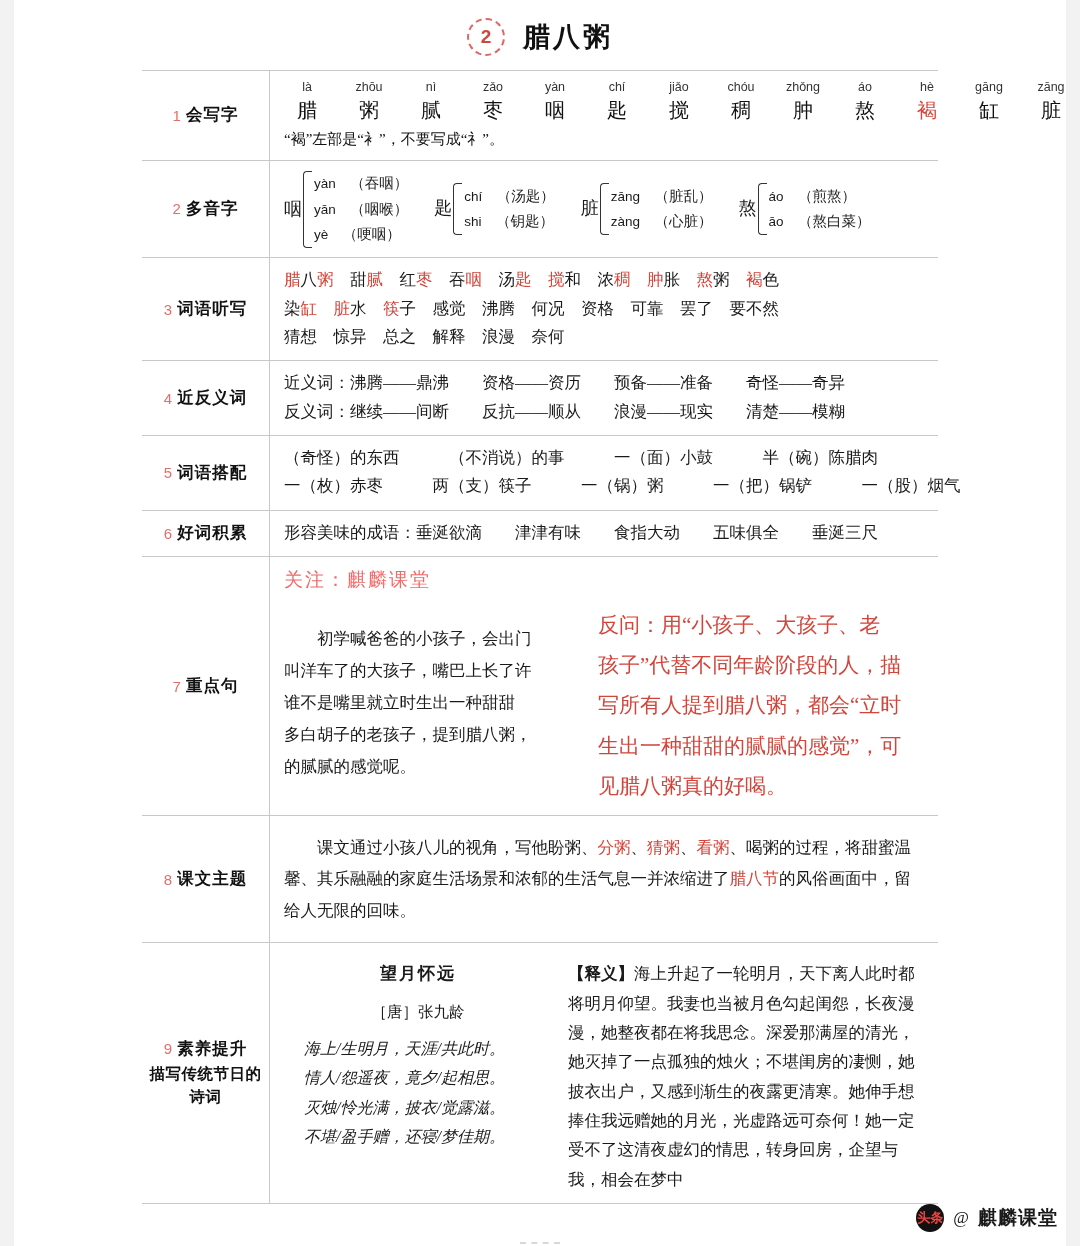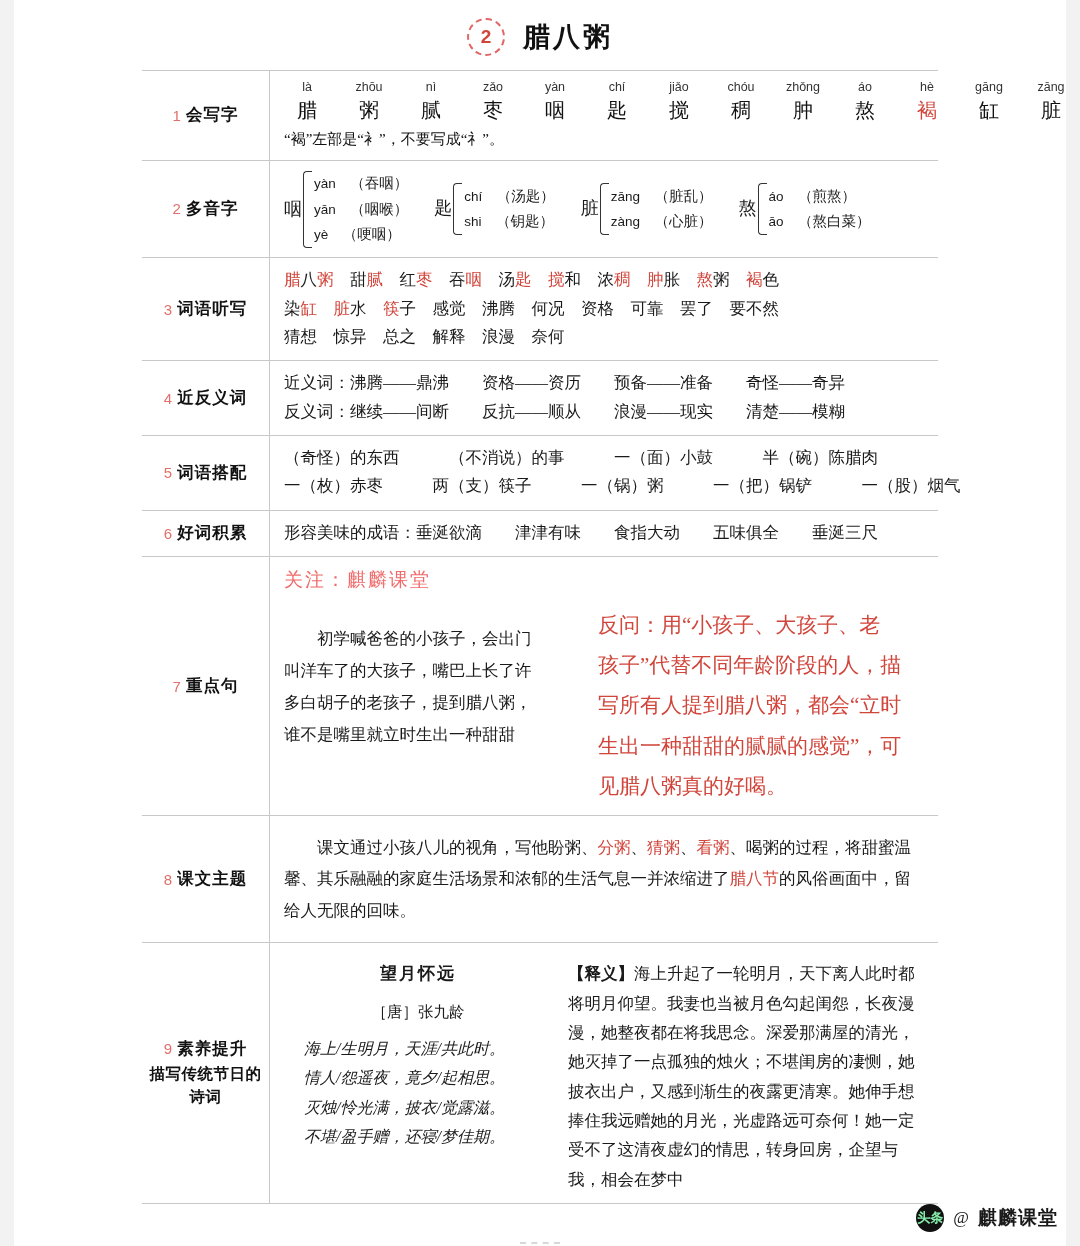--- a/index.html
+++ b/index.html
@@ -329,8 +329,8 @@
           <div class="key-left" id="keyleft">
               <div class="ind">初学喊爸爸的小孩子，会出门</div>
               <div>叫洋车了的大孩子，嘴巴上长了许</div>
+              <div>谁不是嘴里就立时生出一种甜甜</div>
               <div>多白胡子的老孩子，提到腊八粥，</div>
-              <div>谁不是嘴里就立时生出一种甜甜</div>
             </div>
           <div class="key-right" id="keyright">
               <div>反问：用“小孩子、大孩子、老</div>

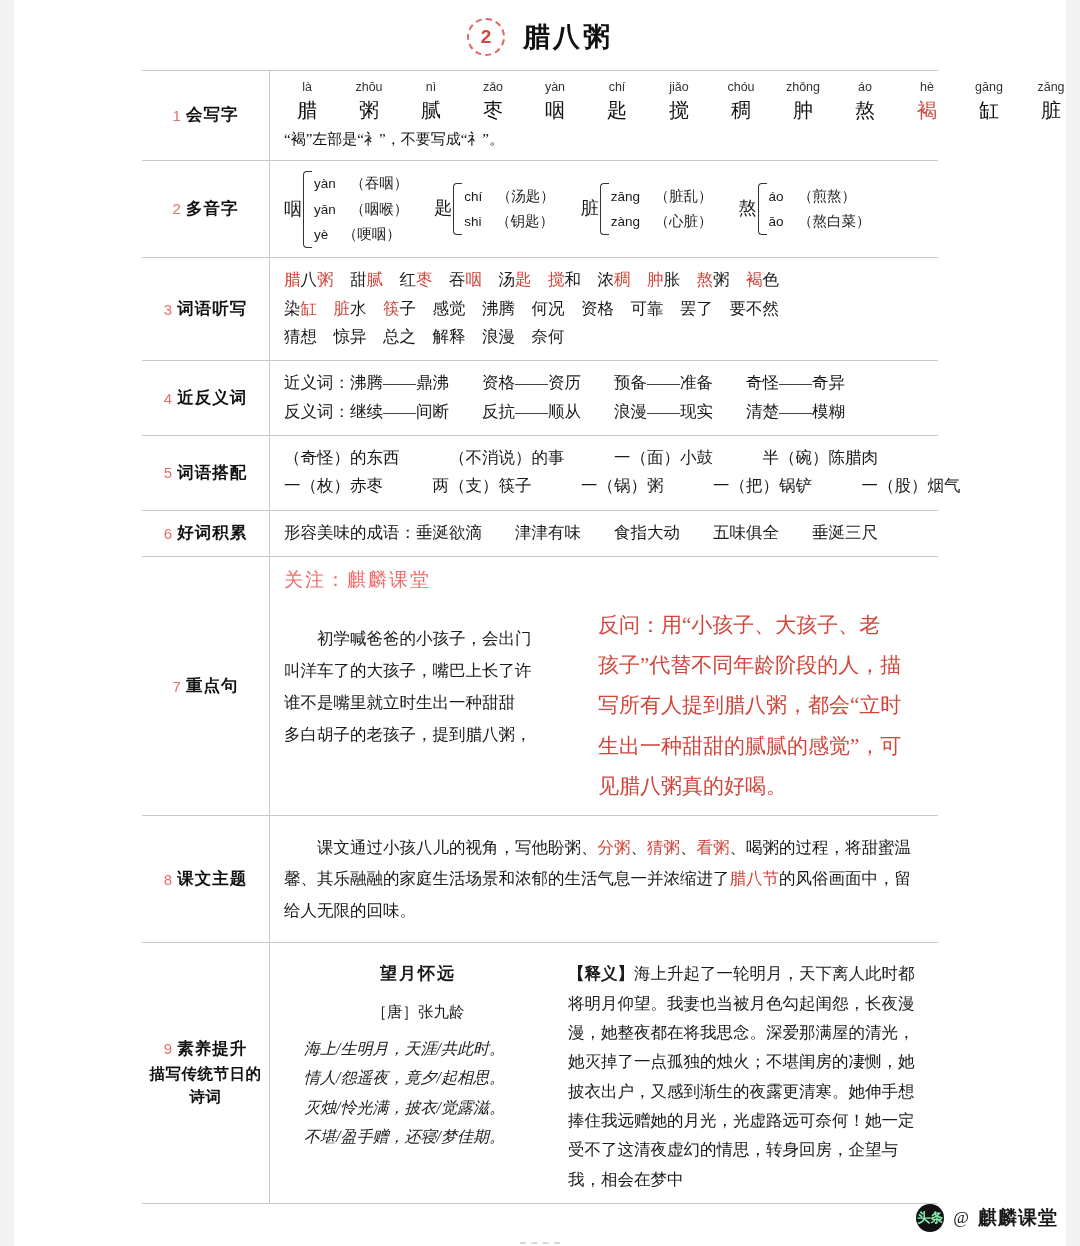--- a/index.html
+++ b/index.html
@@ -331,6 +331,7 @@
               <div>叫洋车了的大孩子，嘴巴上长了许</div>
               <div>谁不是嘴里就立时生出一种甜甜</div>
               <div>多白胡子的老孩子，提到腊八粥，</div>
+              <div>的腻腻的感觉呢。</div>
             </div>
           <div class="key-right" id="keyright">
               <div>反问：用“小孩子、大孩子、老</div>

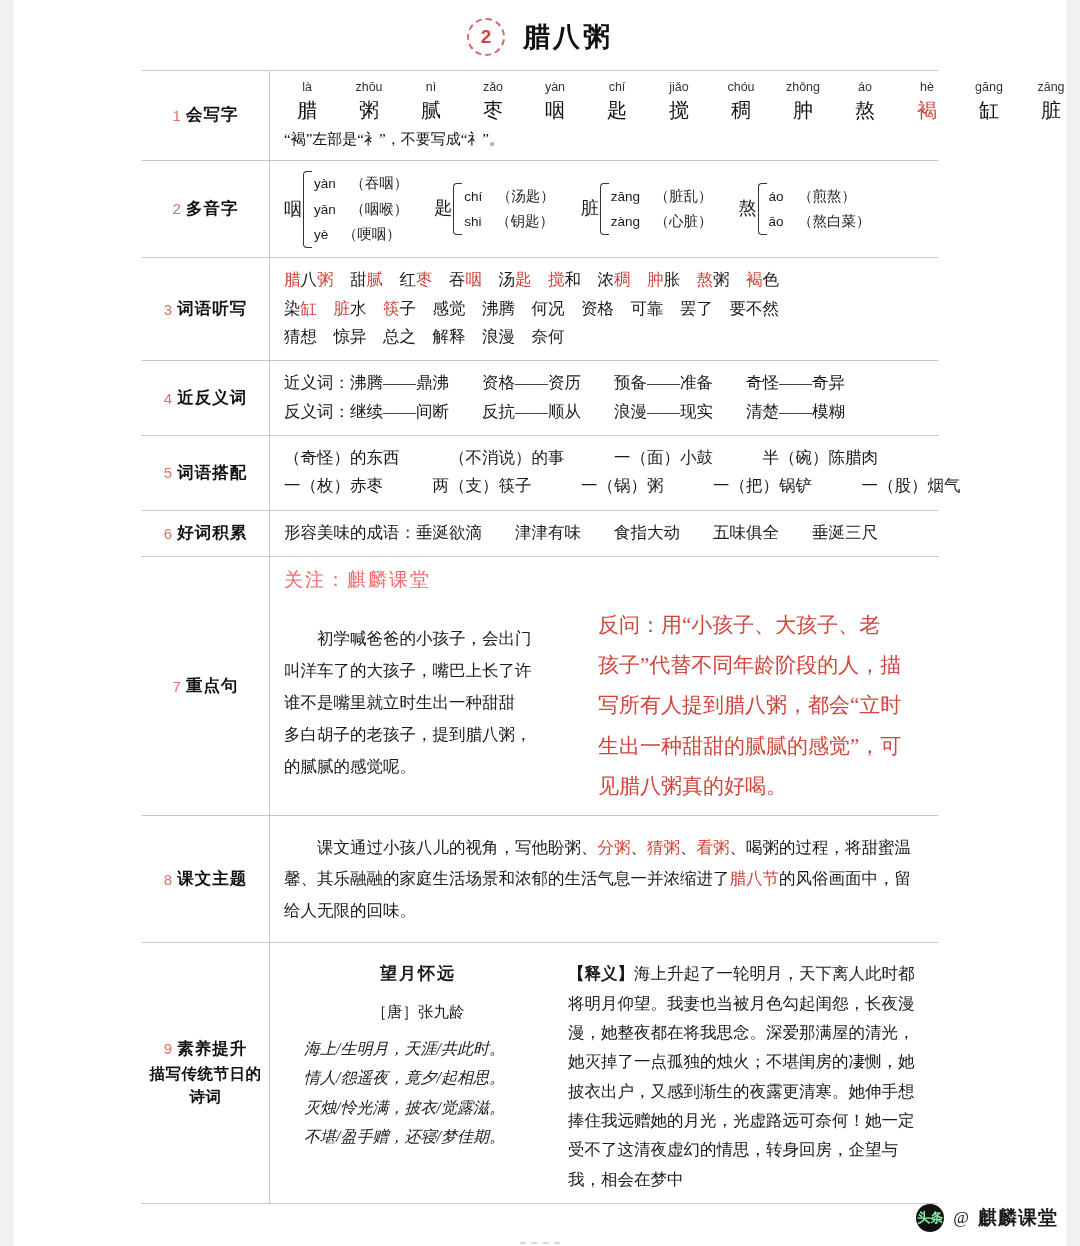--- a/index.html
+++ b/index.html
@@ -115,7 +115,7 @@
   }
   .tt-logo{
     width:28px;height:28px;border-radius:50%;
-    background:#111;color:#86efac;font-size:13px;
+    background:#111;color:#ef4444;font-size:13px;
     display:flex;align-items:center;justify-content:center;
     font-family:"Liberation Sans",sans-serif;font-weight:bold;margin-left:28px;
   }

